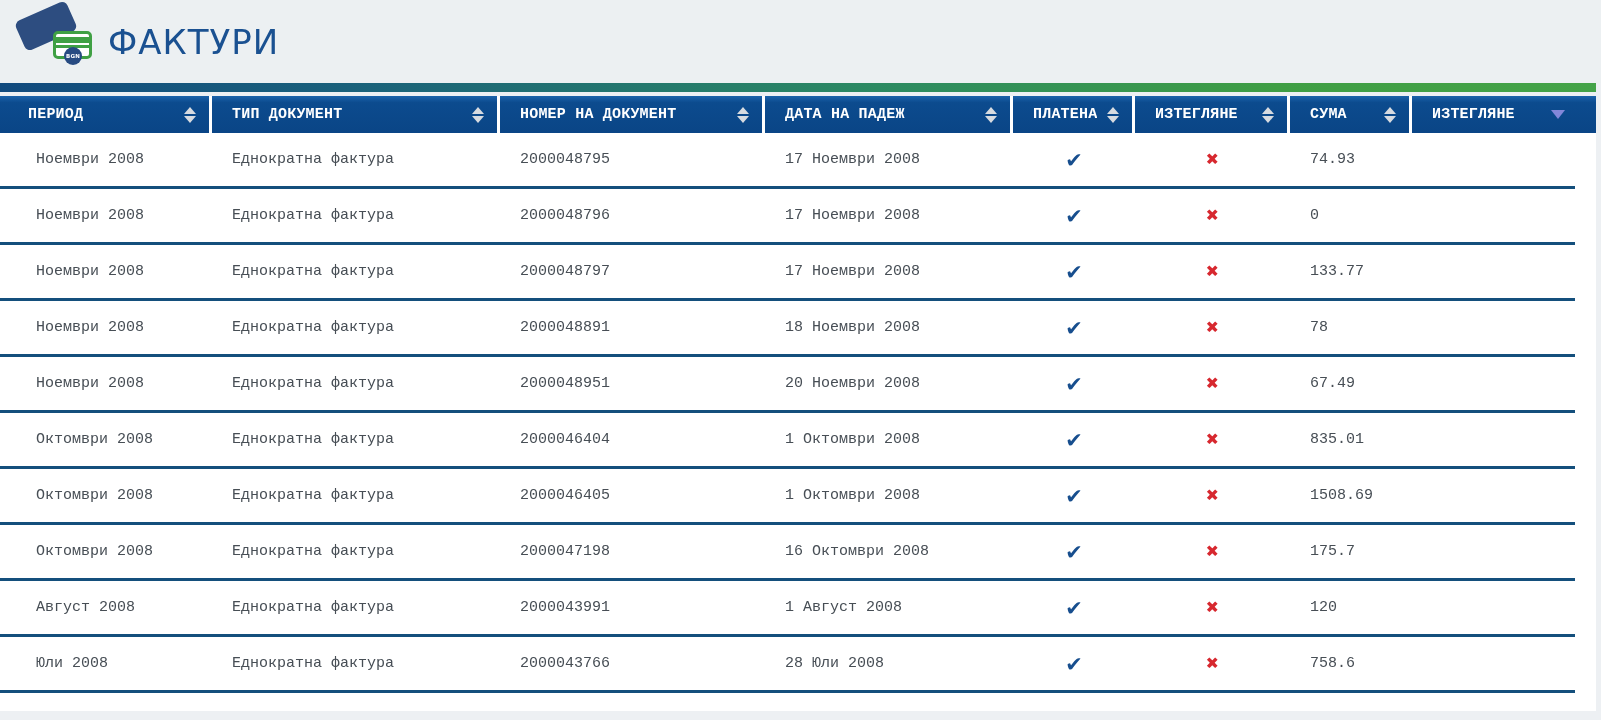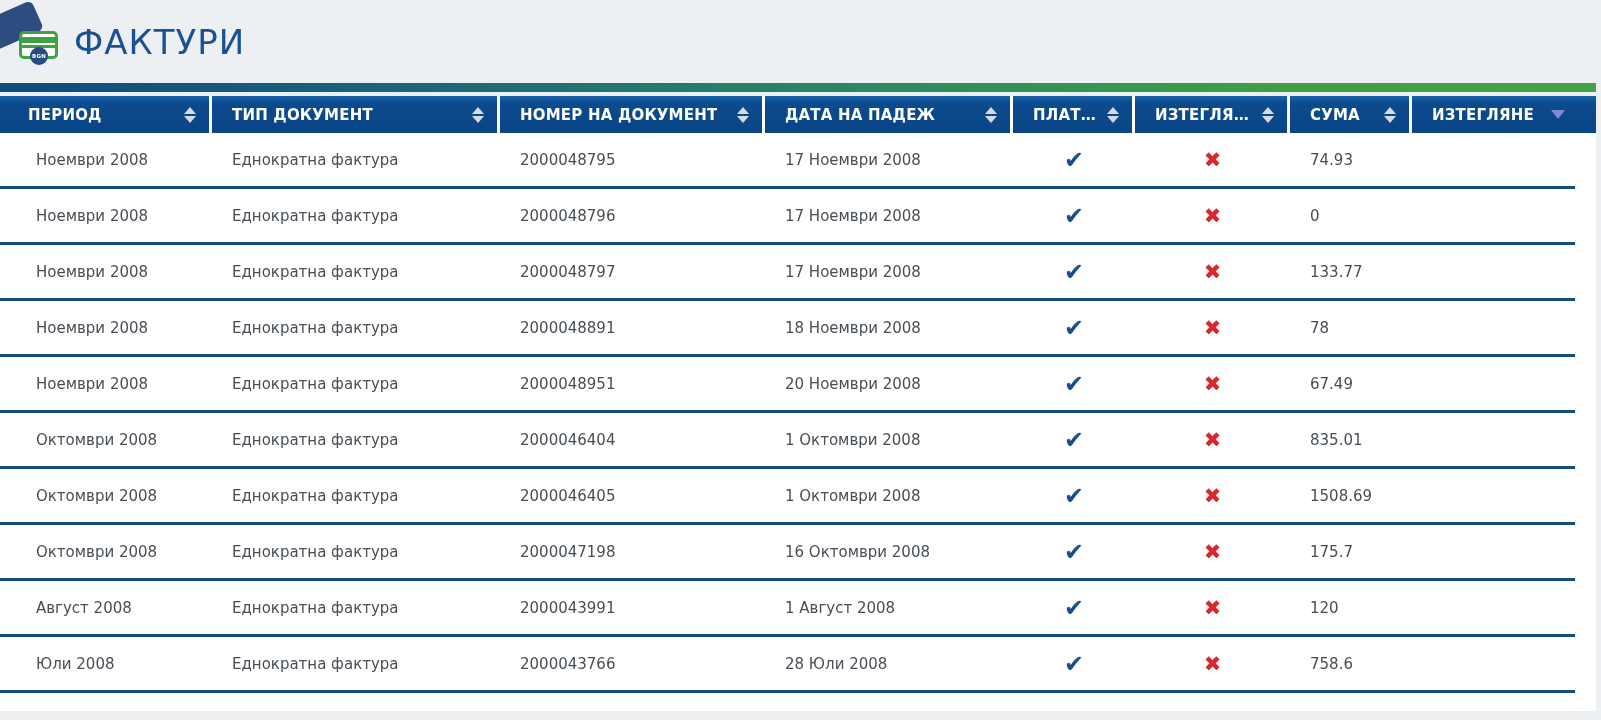--- a/index.html
+++ b/index.html
@@ -18,6 +18,7 @@
     align-items:center;
     overflow:hidden;
     position:relative;
+    padding-left:34px;
   }
   .logo { position:relative; width:62px; height:70px; flex:0 0 62px; }
   .card-back {

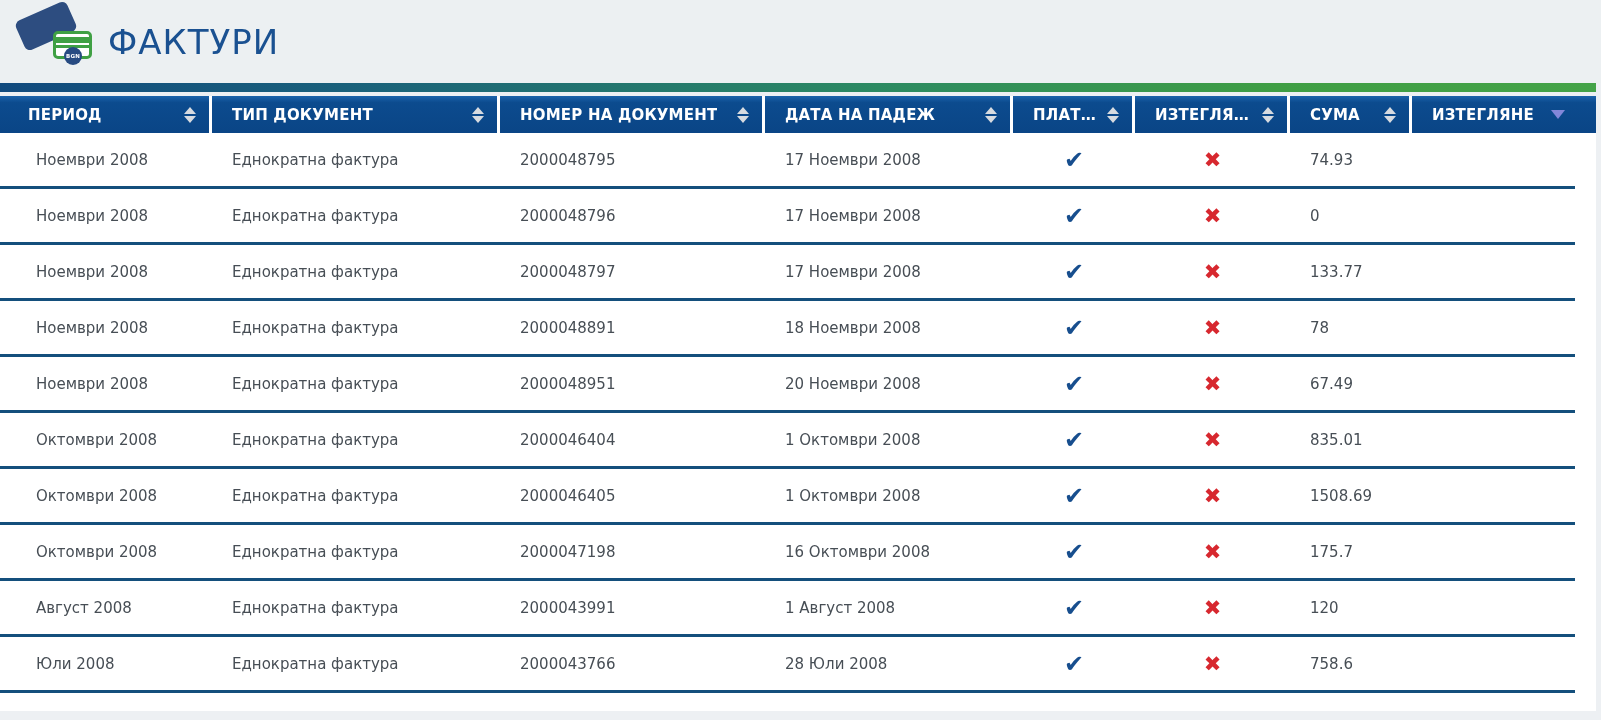--- a/index.html
+++ b/index.html
@@ -61,6 +61,7 @@
   .thead, .tr {
     display:grid;
     grid-template-columns:212px 288px 265px 248px 122px 155px 122px minmax(0,1fr);
+    font-family:Liberation Mono, monospace;
   }
   .thead {
     height:37px;

